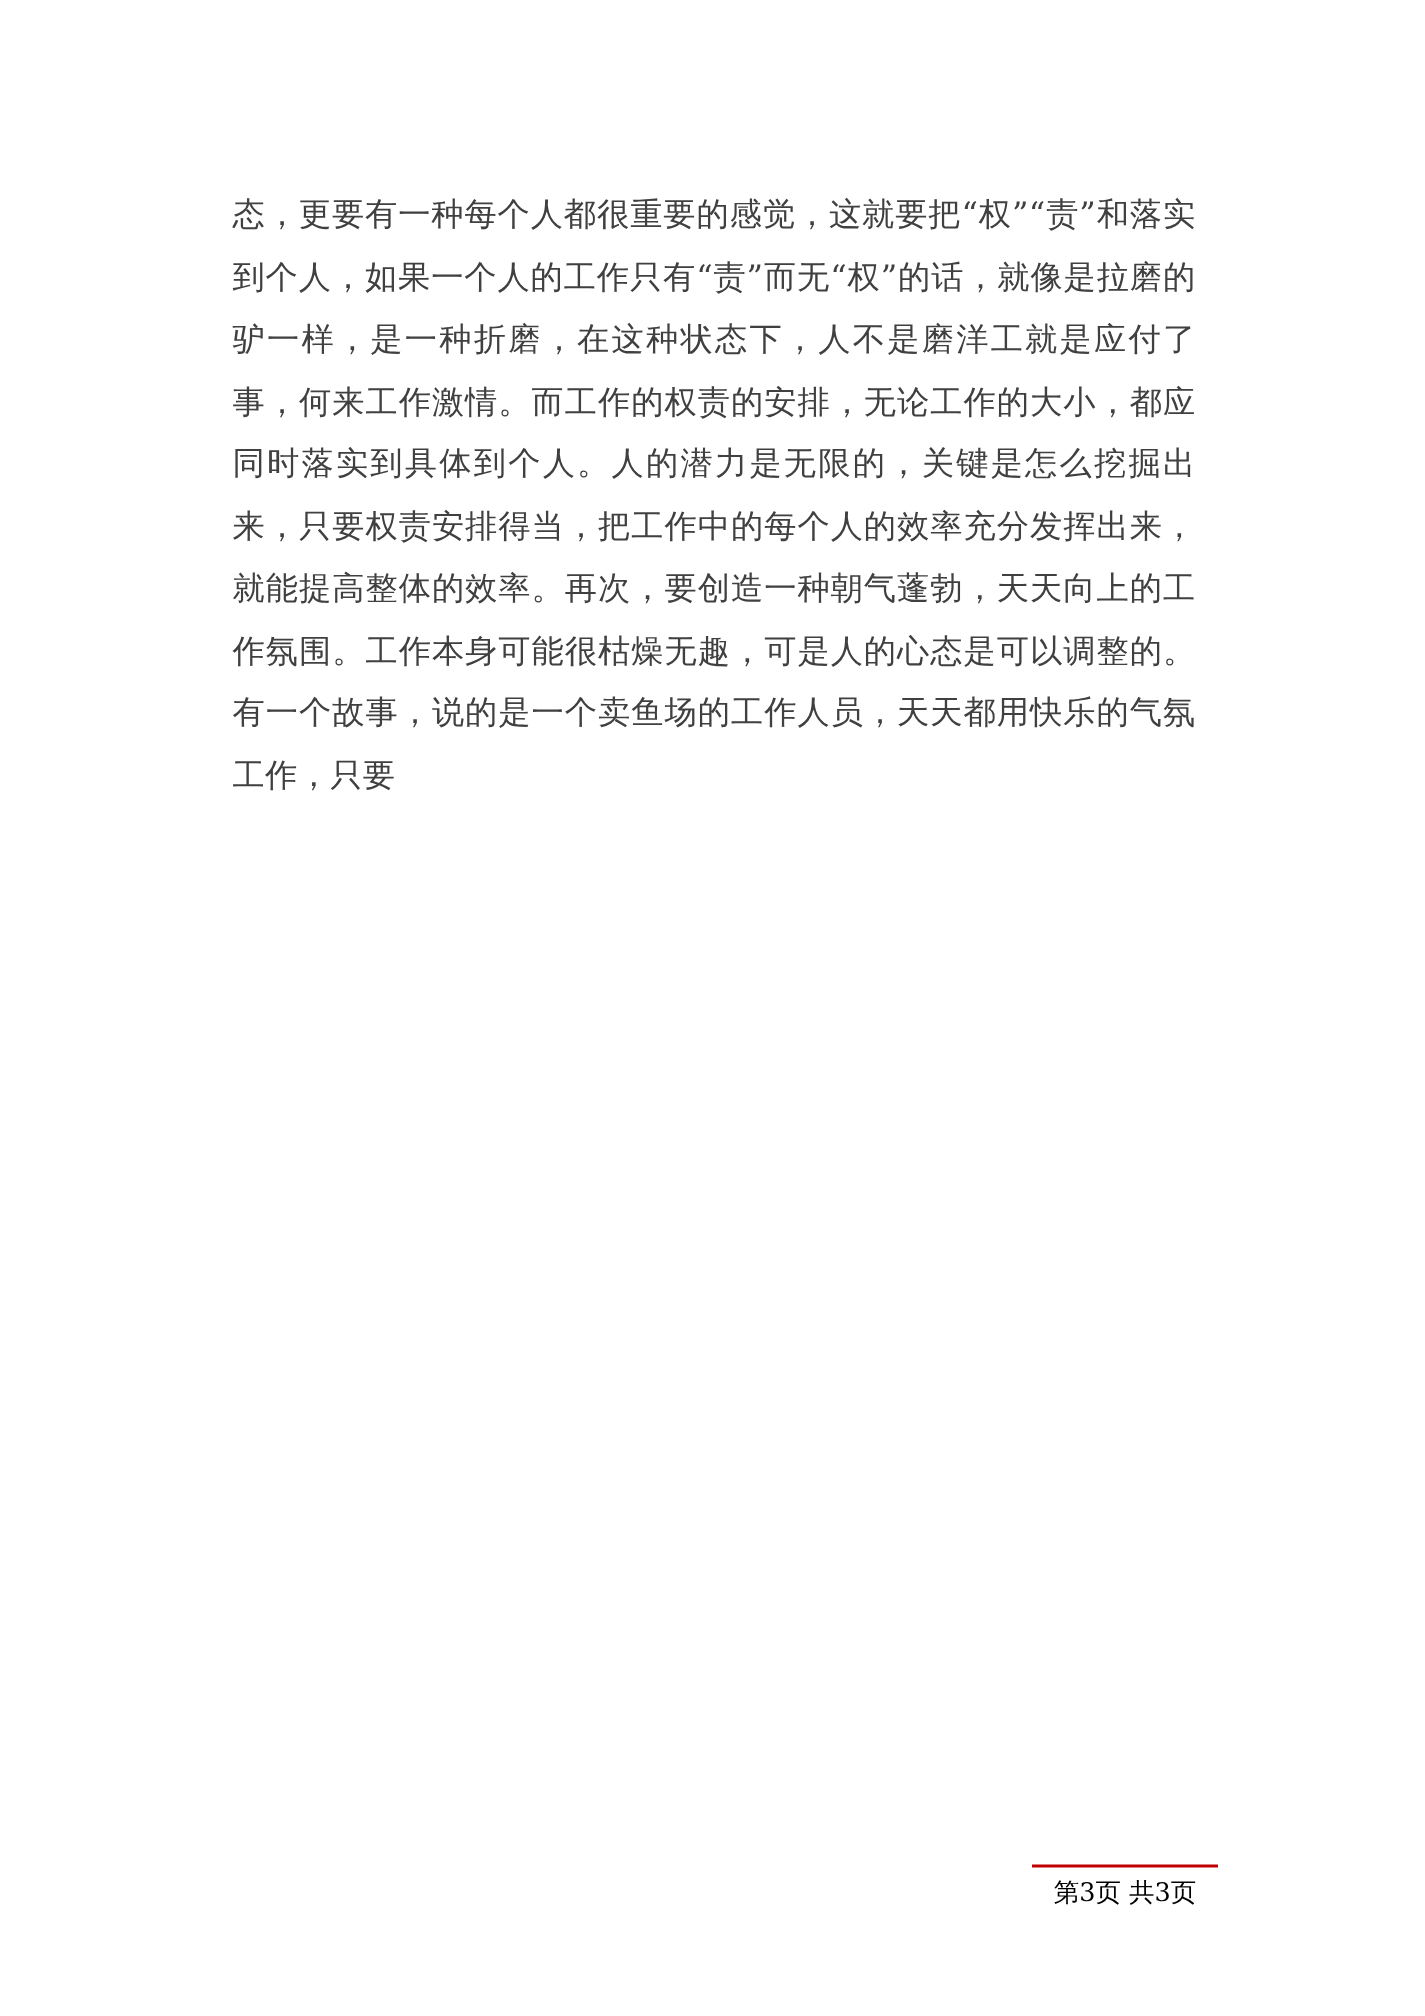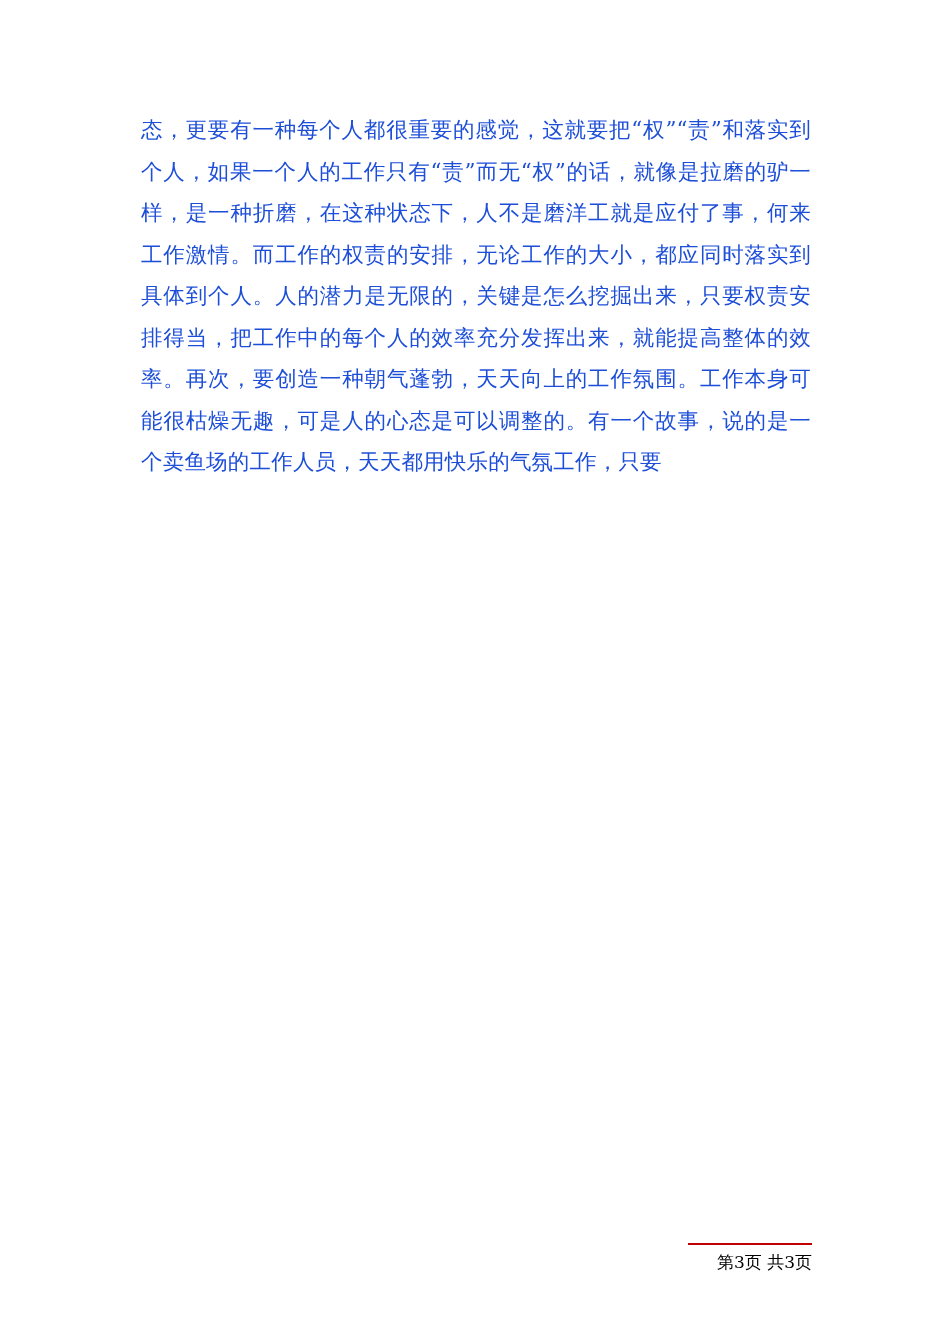--- a/index.html
+++ b/index.html
@@ -27,13 +27,13 @@
     width: 672px;
   }
   .para {
-    margin: 1px;
+    margin: 15px;
     font-size: 21.5px;
     line-height: 41.5px;
     text-align: justify;
     text-justify: inter-ideograph;
     letter-spacing: 0.2px;
-    color: #1d4ed8;
+    color: #404040;
   }
   .para.indent {
     text-indent: 2em;

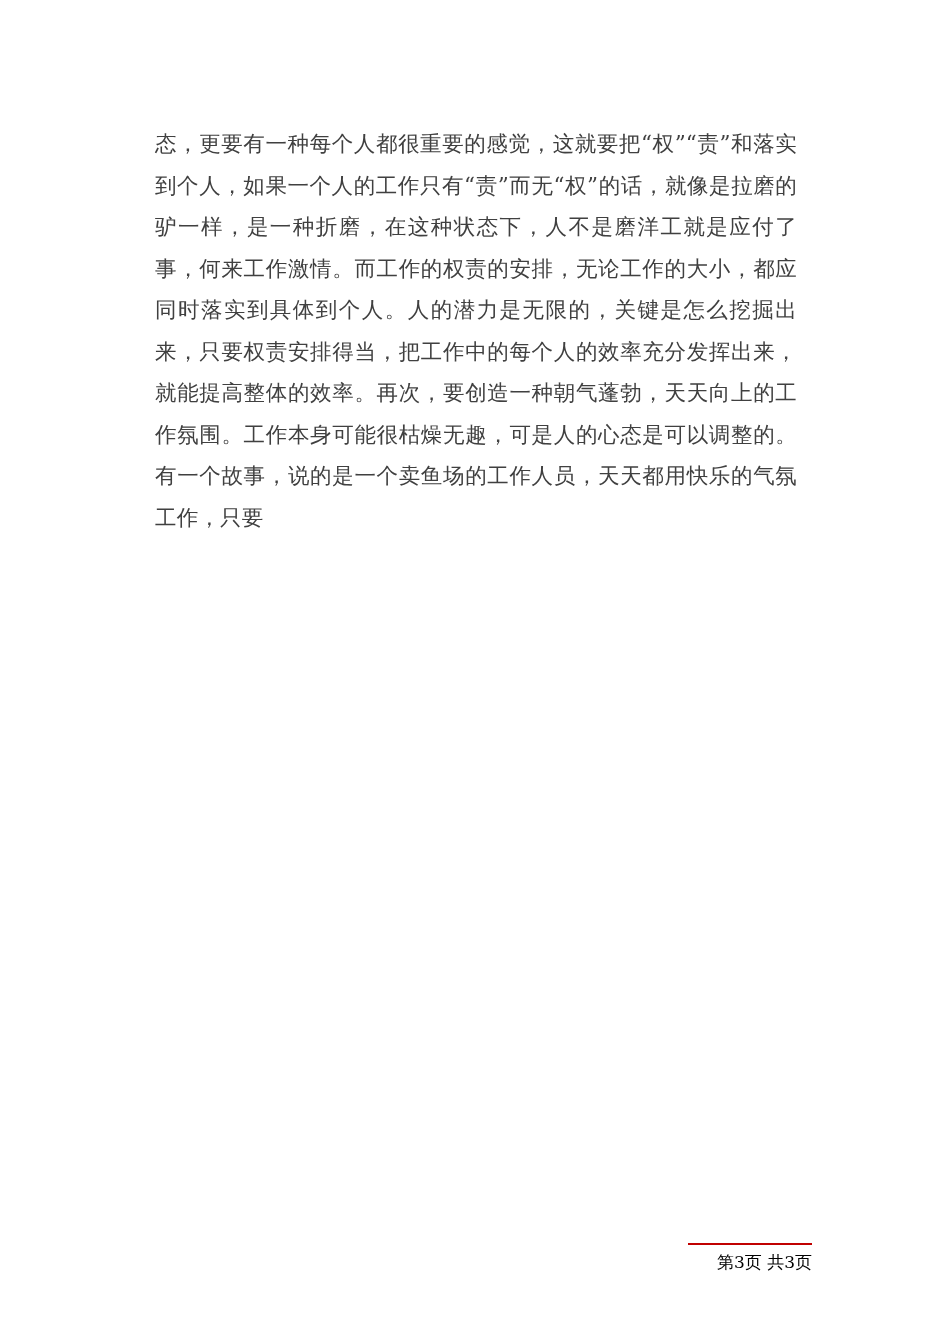--- a/index.html
+++ b/index.html
@@ -58,7 +58,7 @@
     left: 688px;
     top: 6px;
     width: 124px;
-    text-align: right;
+    text-align: center;
     font-size: 17px;
     line-height: 26px;
     color: #000000;

